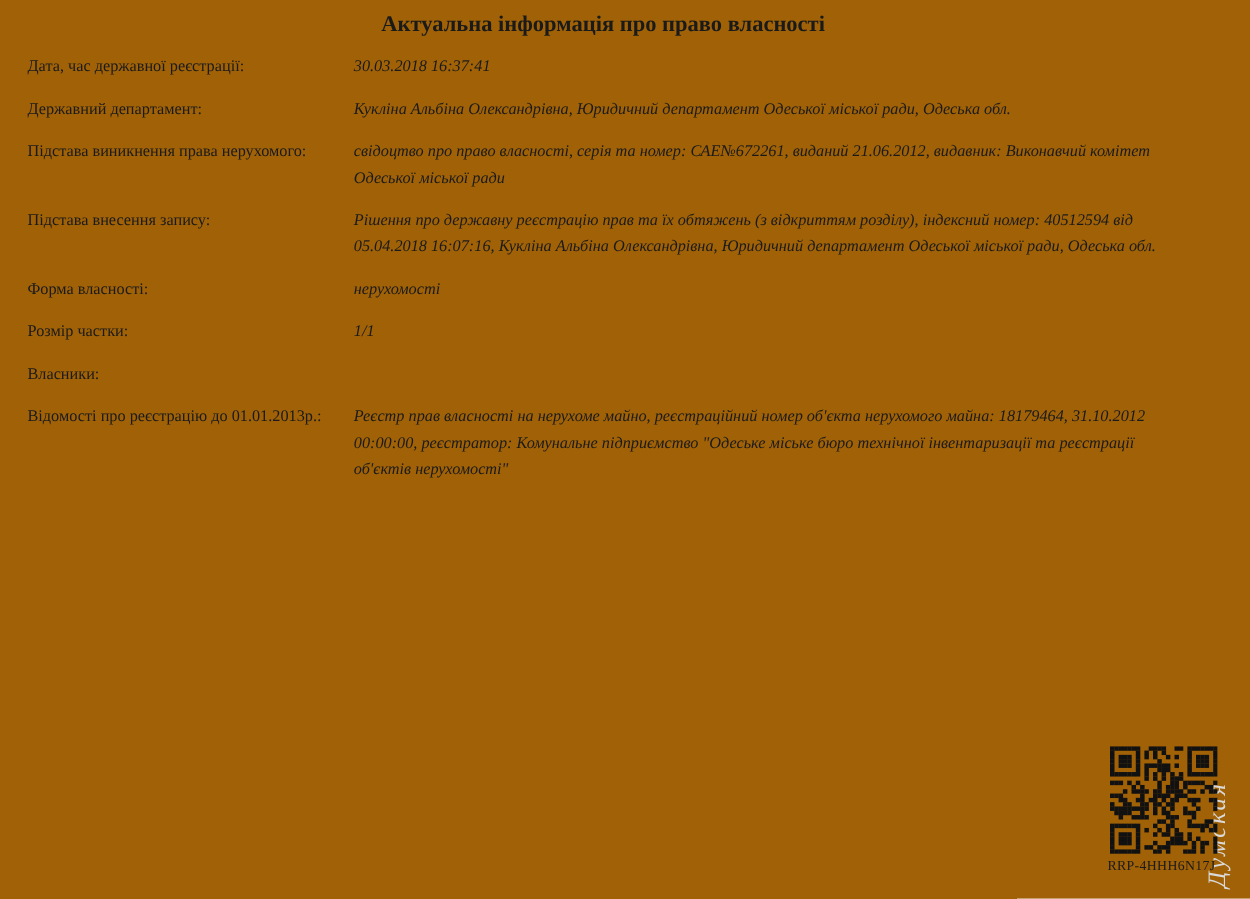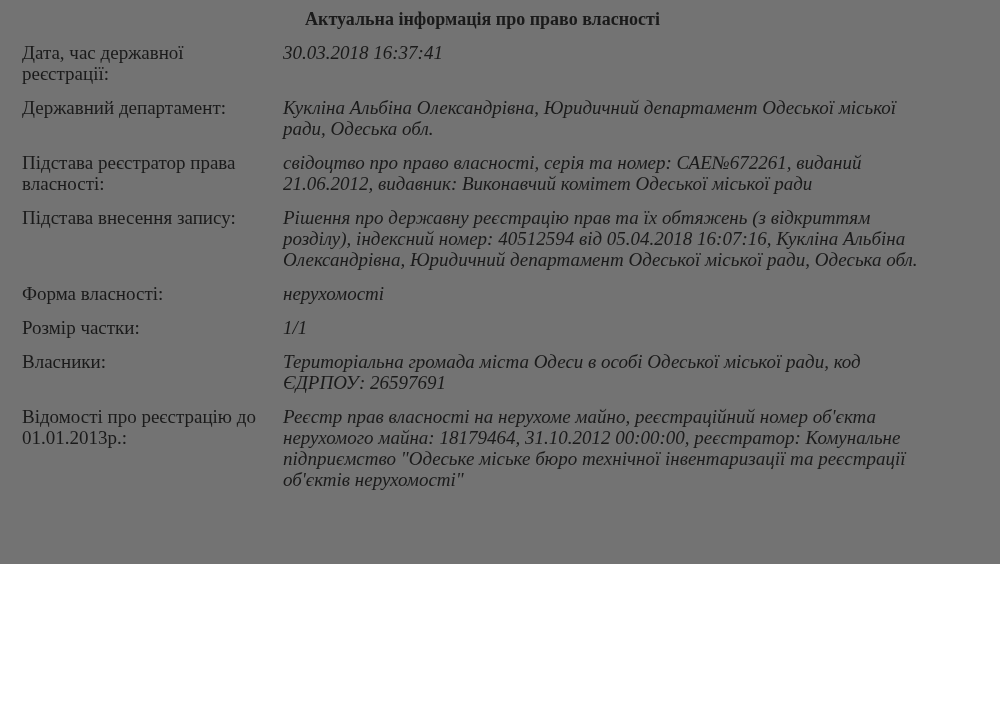--- a/index.html
+++ b/index.html
@@ -5,8 +5,8 @@
   html,body{margin:0;padding:0;background:#ffffff;}
   .page{
     position:relative;
-    width:1000px;height:564px;
-    background:#737373;
+    width:1000px;height:719px;
+    background:#a16207;
     font-family:"Liberation Serif","DejaVu Serif",serif;
     color:#1a1a1a;
     overflow:hidden;

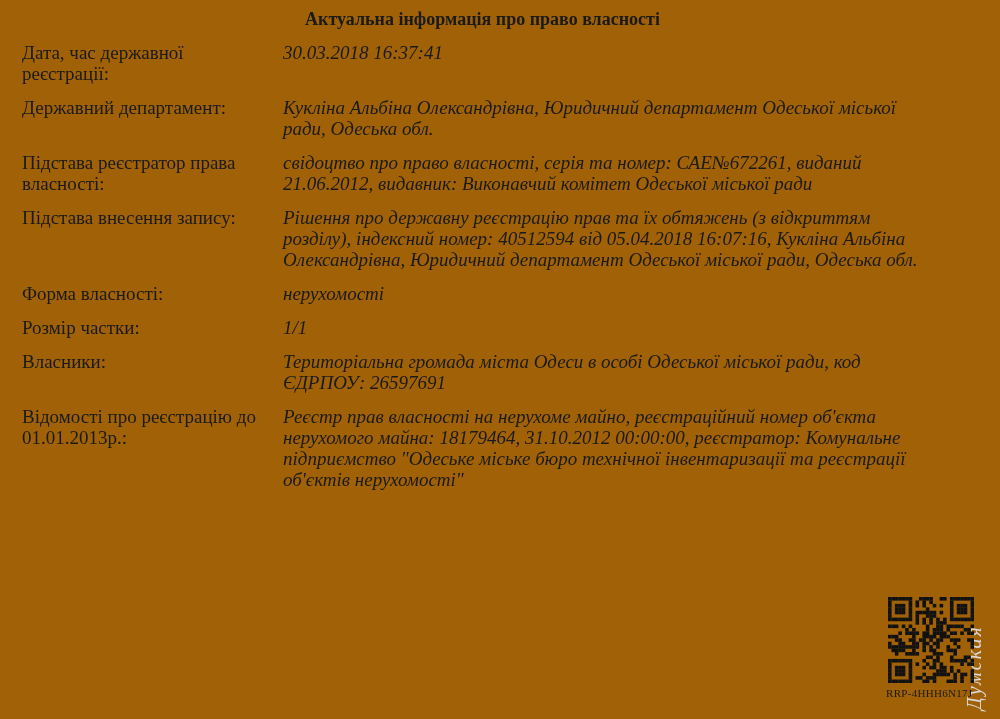--- a/index.html
+++ b/index.html
@@ -34,7 +34,7 @@
     display:flex;
     align-items:flex-start;
     margin-bottom:13px;
-    font-size:19px;
+    font-size:13px;
     line-height:21px;
   }
   .row .label{

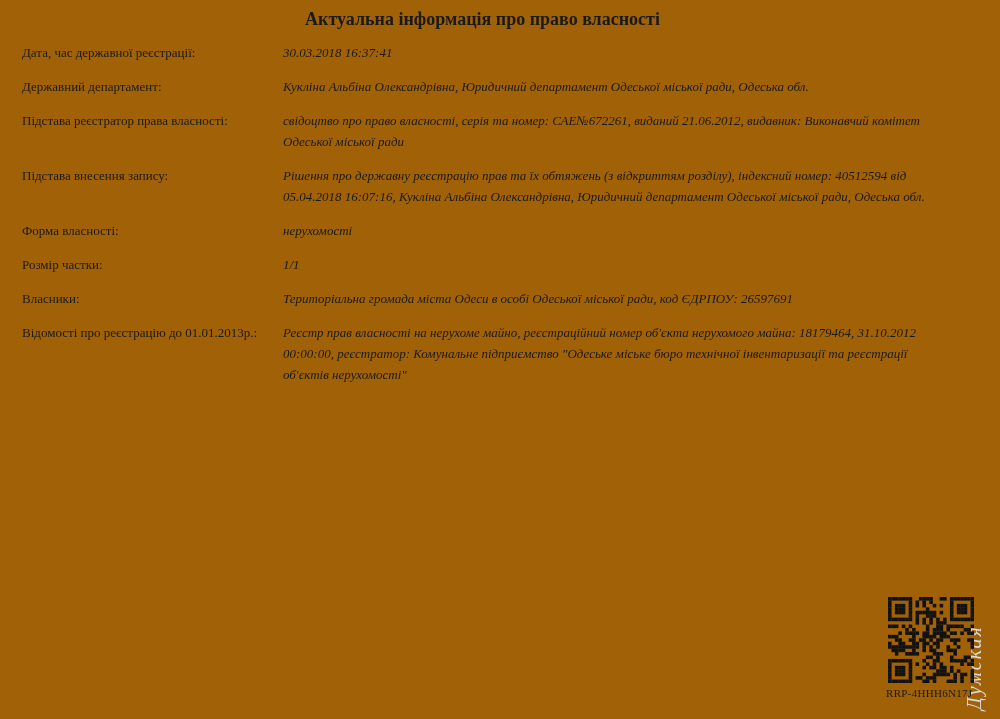--- a/index.html
+++ b/index.html
@@ -98,7 +98,7 @@
         <div class="value">Кукліна Альбіна Олександрівна, Юридичний департамент Одеської міської ради, Одеська обл.</div>
       </div>
       <div class="row">
-        <div class="label">Підстава реєстратор права власності:</div>
+        <div class="label">Підстава виникнення права нерухомого:</div>
         <div class="value">свідоцтво про право власності, серія та номер: САЕ№672261, виданий 21.06.2012, видавник: Виконавчий комітет Одеської міської ради</div>
       </div>
       <div class="row">

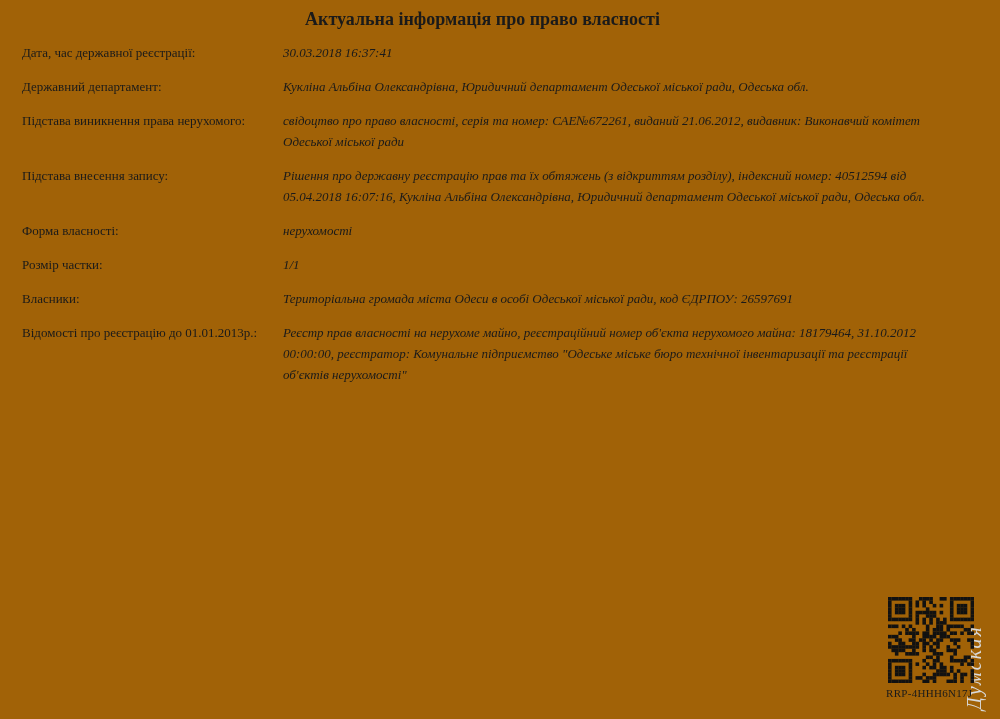--- a/index.html
+++ b/index.html
@@ -115,7 +115,6 @@
       </div>
       <div class="row">
         <div class="label">Власники:</div>
-        <div class="value">Територіальна громада міста Одеси в особі Одеської міської ради, код ЄДРПОУ: 26597691</div>
       </div>
       <div class="row">
         <div class="label">Відомості про реєстрацію до 01.01.2013р.:</div>

